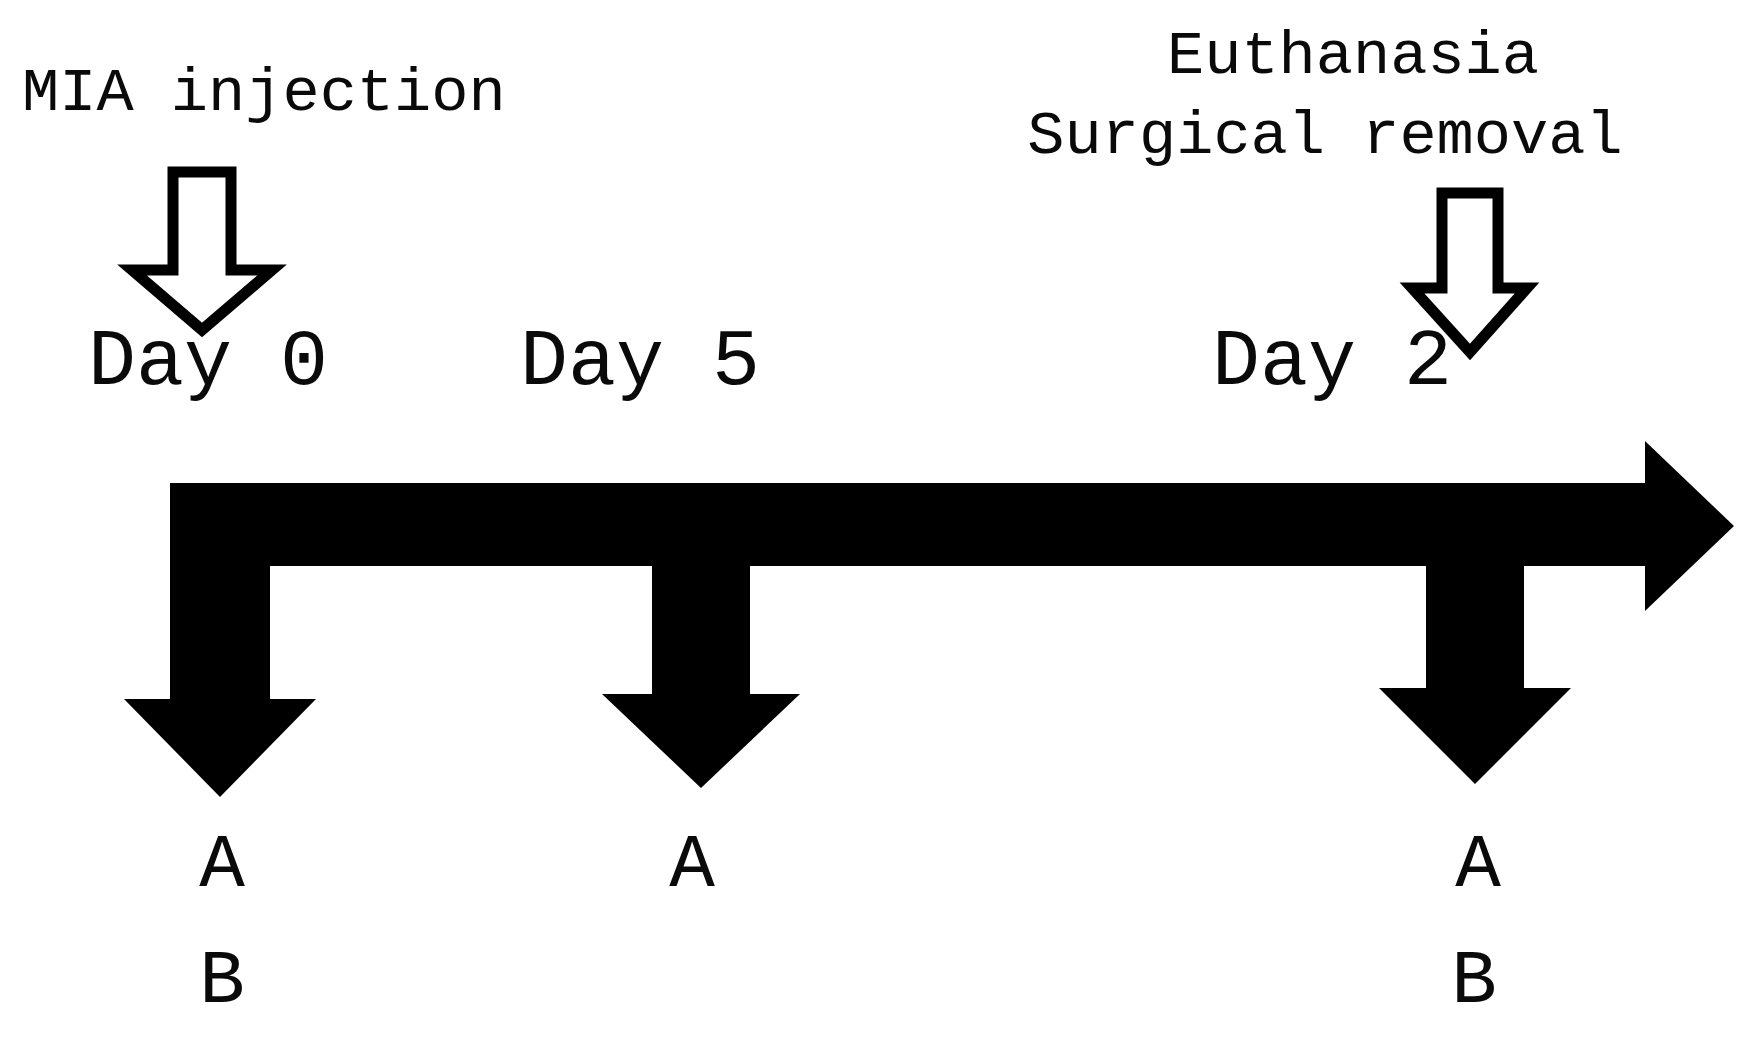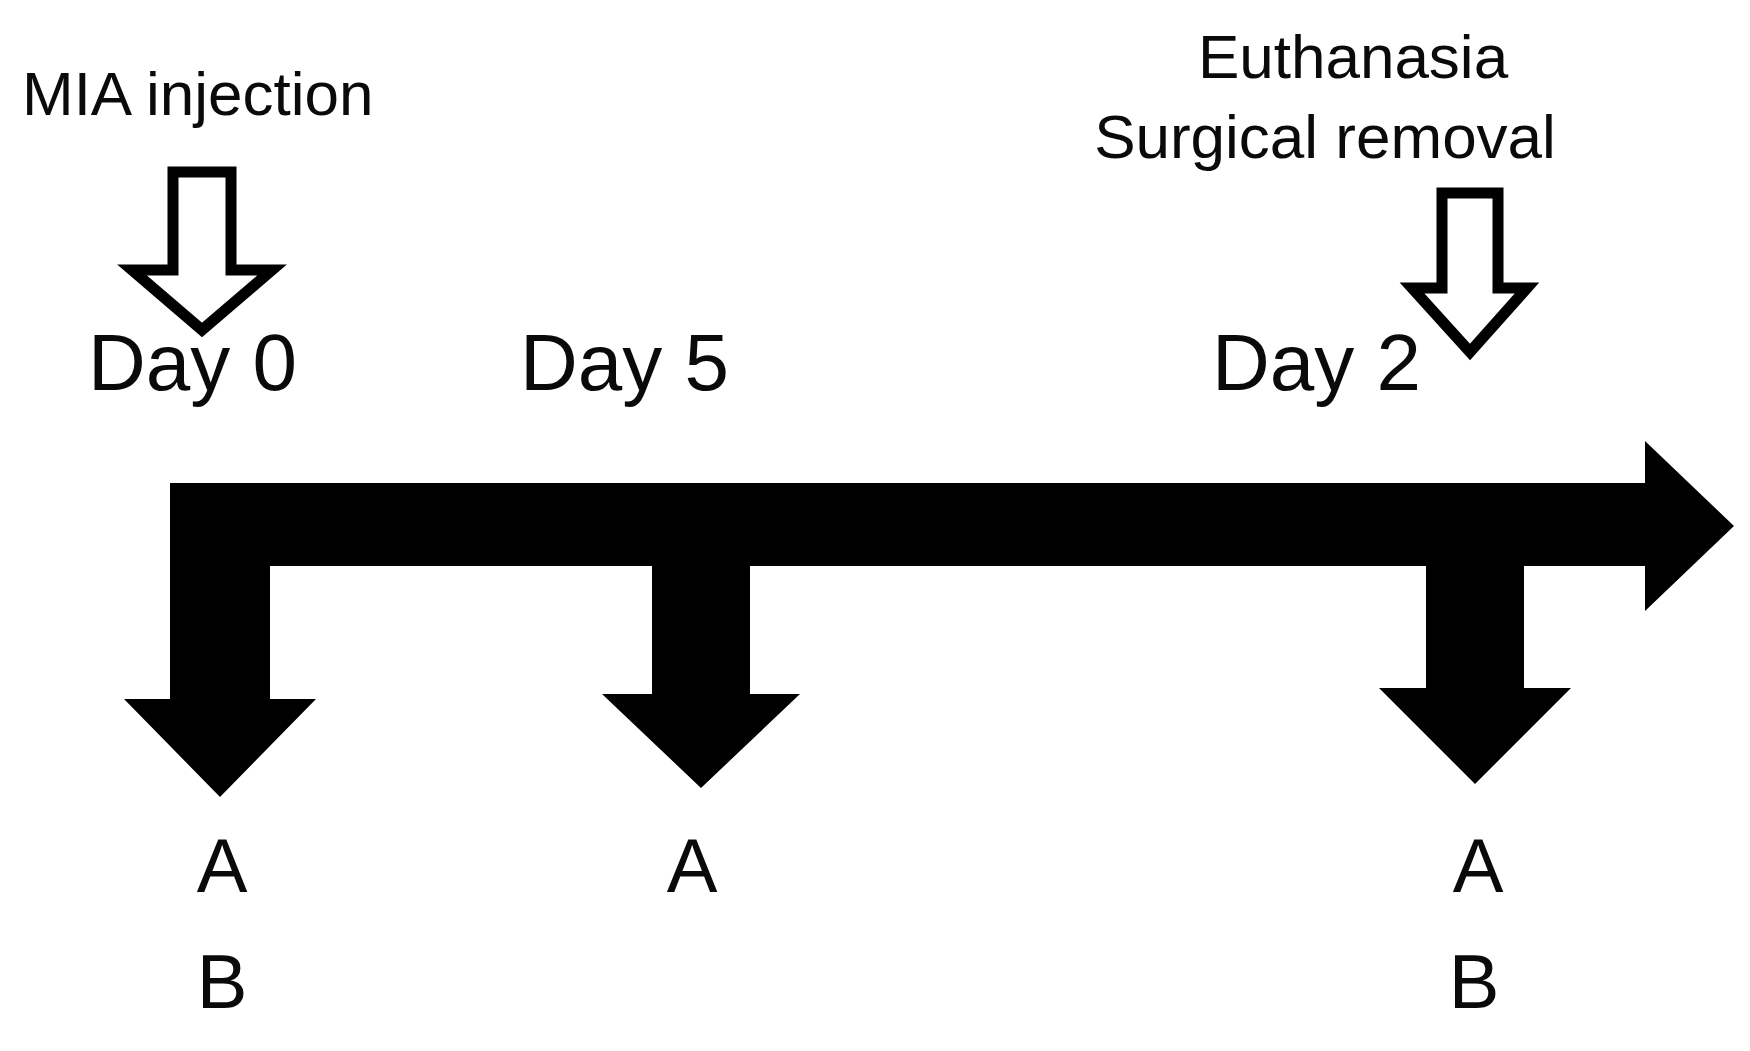--- a/index.html
+++ b/index.html
@@ -13,7 +13,7 @@
     height: 1051px;
     background: #ffffff;
     overflow: hidden;
-    font-family: Liberation Sans, sans-serif;
+    font-family: Liberation Mono, monospace;
     color: #000000;
   }
   .svg-layer {

